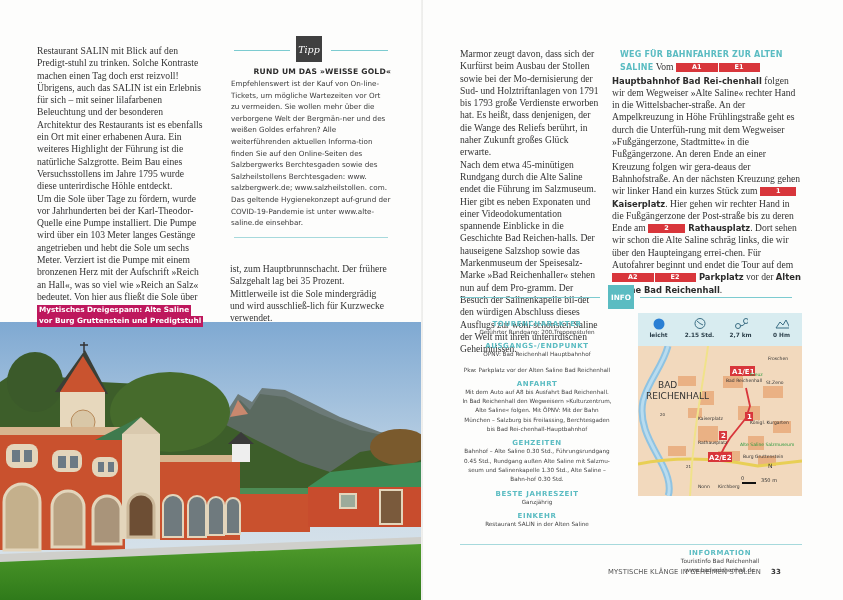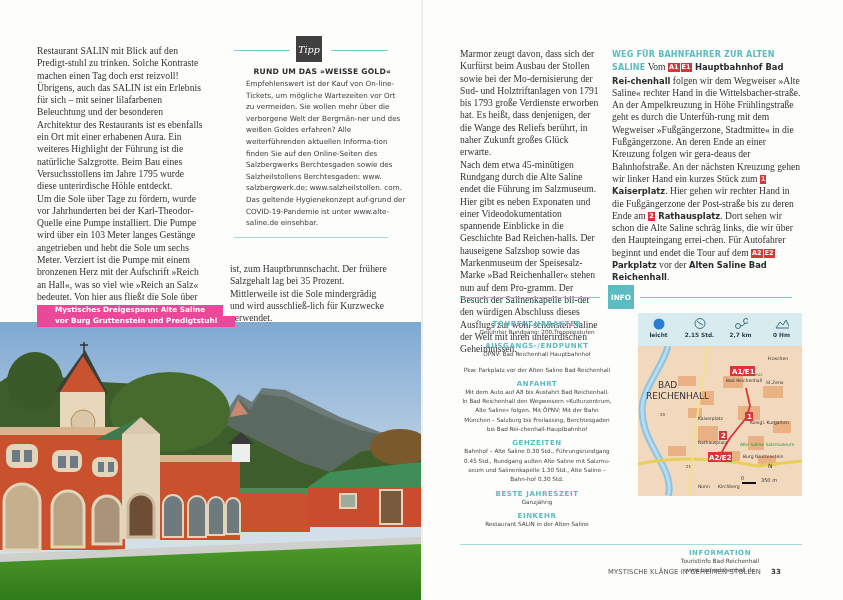--- a/index.html
+++ b/index.html
@@ -33,7 +33,7 @@
     background: linear-gradient(180deg,#8fb5d6 0%,#b9d0e4 35%,#d6e2ea 55%,#c9d7e0 60%); }
 
   
-  .route-head { font-family: "DejaVu Sans", sans-serif; font-weight: bold; font-size: 8px; color: #5bbcc2; letter-spacing: 0.2px; }
+  .route-head { font-family: "DejaVu Sans", sans-serif; font-weight: bold; font-size: 8px; color: #5bbcc2; letter-spacing: 0.2px; margin-left: 8px; }
   .bold-sans { font-family: "DejaVu Sans", sans-serif; font-weight: bold; font-size: 8.4px; color: #2b2b2b; }
   .marker { display: inline-block; background: #d8363b; color: #fff; font-family: "DejaVu Sans", sans-serif; font-weight: bold; font-size: 6.5px; line-height: 9px; padding: 0 1px; margin-right: 1px; vertical-align: 1px; }
 

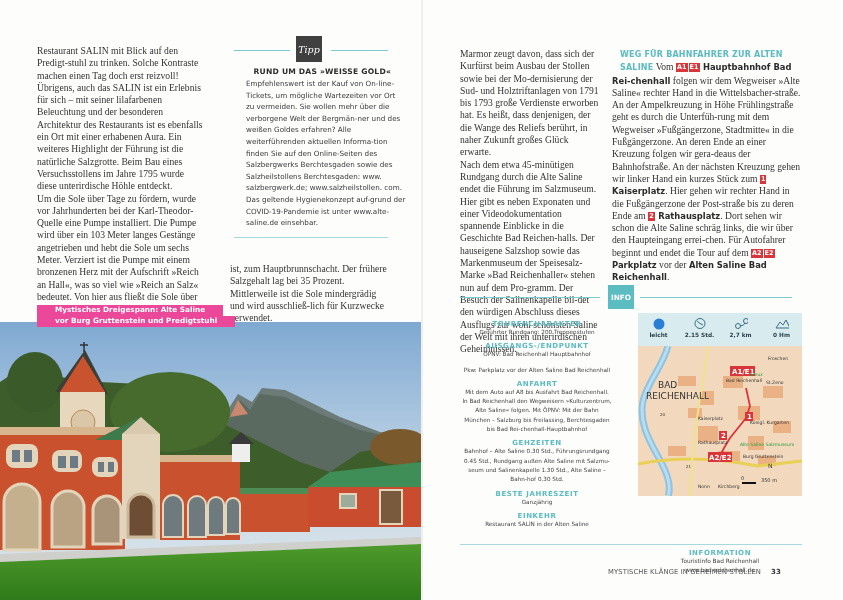--- a/index.html
+++ b/index.html
@@ -35,7 +35,7 @@
   
   .route-head { font-family: "DejaVu Sans", sans-serif; font-weight: bold; font-size: 8px; color: #5bbcc2; letter-spacing: 0.2px; margin-left: 8px; }
   .bold-sans { font-family: "DejaVu Sans", sans-serif; font-weight: bold; font-size: 8.4px; color: #2b2b2b; }
-  .marker { display: inline-block; background: #d8363b; color: #fff; font-family: "DejaVu Sans", sans-serif; font-weight: bold; font-size: 6.5px; line-height: 9px; padding: 0 1px; margin-right: 1px; vertical-align: 1px; }
+  .marker { display: inline-block; background: #d8363b; color: #fff; font-family: "DejaVu Sans", sans-serif; font-weight: bold; font-size: 6.5px; line-height: 9px; padding: 0 16px; margin-right: 1px; vertical-align: 1px; }
 
   
   .info-head { position: absolute; left: 460px; top: 283px; width: 345px; }

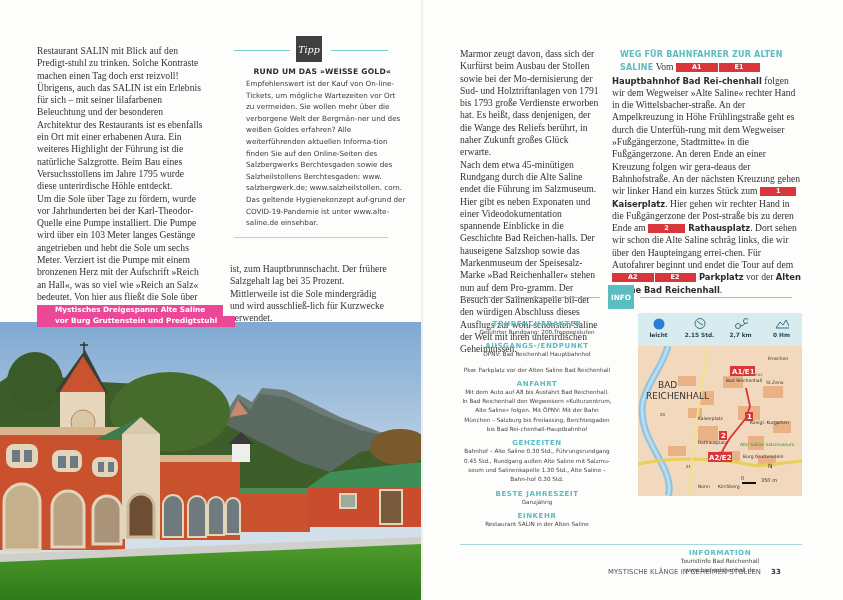--- a/index.html
+++ b/index.html
@@ -21,7 +21,7 @@
   .tipp .rule.r { left: 100px; width: 57px; }
   .tipp .badge { position: absolute; left: 65px; top: 9px; width: 26px; height: 26px; background: #404040; color: #fff; font-family: "DejaVu Serif", serif; font-style: italic; font-size: 9.5px; display: flex; align-items: center; justify-content: center; }
   .tipp .title { position: absolute; top: 40px; left: 0; width: 160px; text-align: right; font-family: "DejaVu Sans", sans-serif; font-weight: bold; font-size: 7.6px; letter-spacing: 0.2px; color: #2d2d2d; }
-  .tipp .body { position: absolute; top: 51px; left: 15px; width: 160px; font-family: "DejaVu Sans", sans-serif; font-size: 7.2px; line-height: 11.6px; color: #3a3a3a; }
+  .tipp .body { position: absolute; top: 51px; left: 0; width: 160px; font-family: "DejaVu Sans", sans-serif; font-size: 7.2px; line-height: 11.6px; color: #3a3a3a; }
   .tipp .bottom-rule { position: absolute; left: 3px; top: 210px; width: 154px; height: 1px; background: #a6d9dc; }
 
   

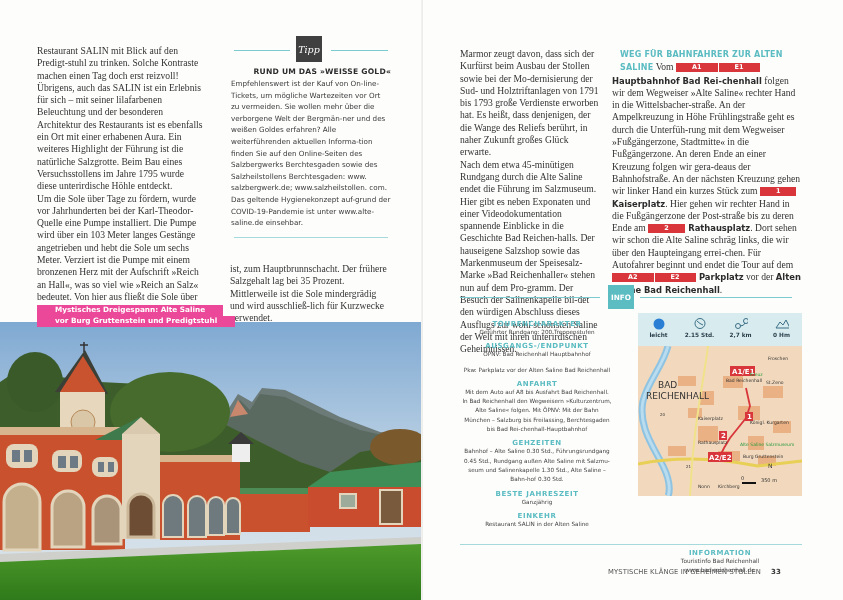--- a/index.html
+++ b/index.html
@@ -26,7 +26,7 @@
 
   
   .caption { position: absolute; left: 37px; top: 305px; font-family: "DejaVu Sans", sans-serif; font-weight: bold; font-size: 7.3px; line-height: 10.8px; color: #fff; }
-  .caption span { display: inline-block; background: #ec4899; padding: 0 18px; }
+  .caption span { display: inline-block; background: #be185d; padding: 0 2px; }
 
   
   .photo { position: absolute; left: 0; top: 322px; width: 421px; height: 278px; overflow: hidden;

